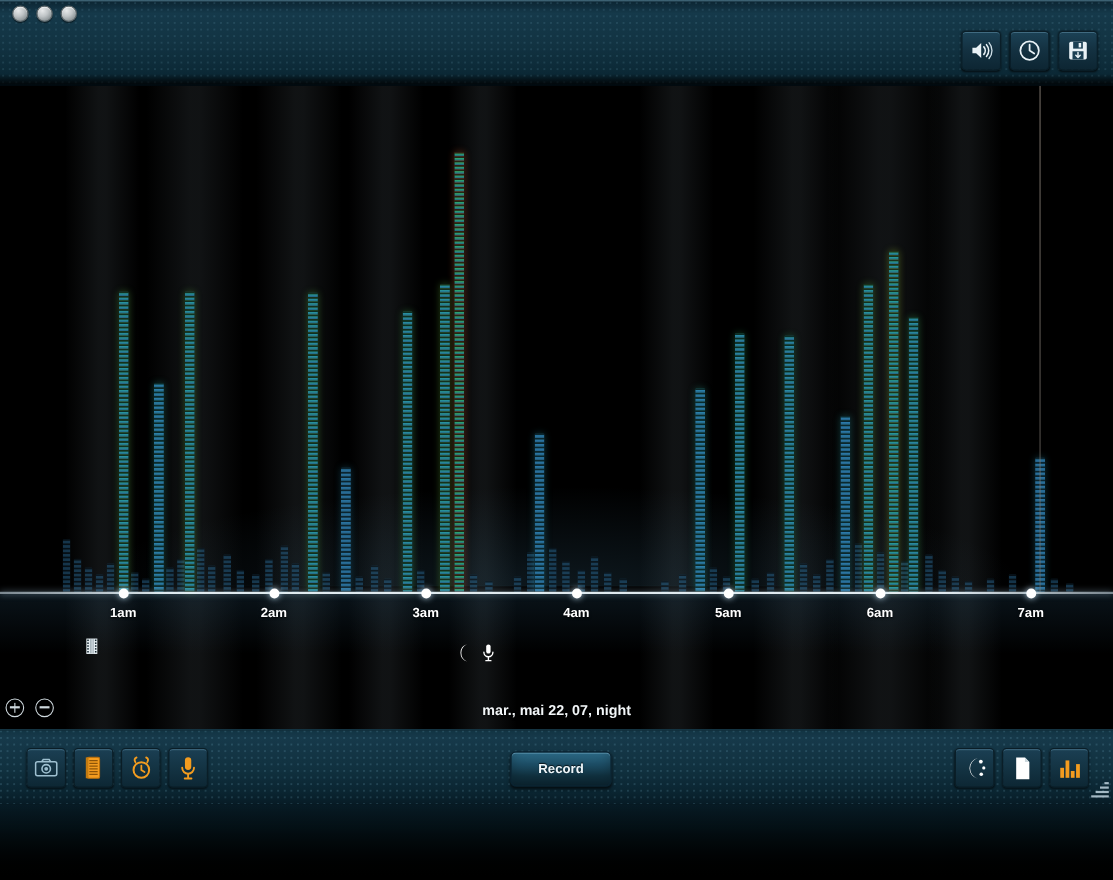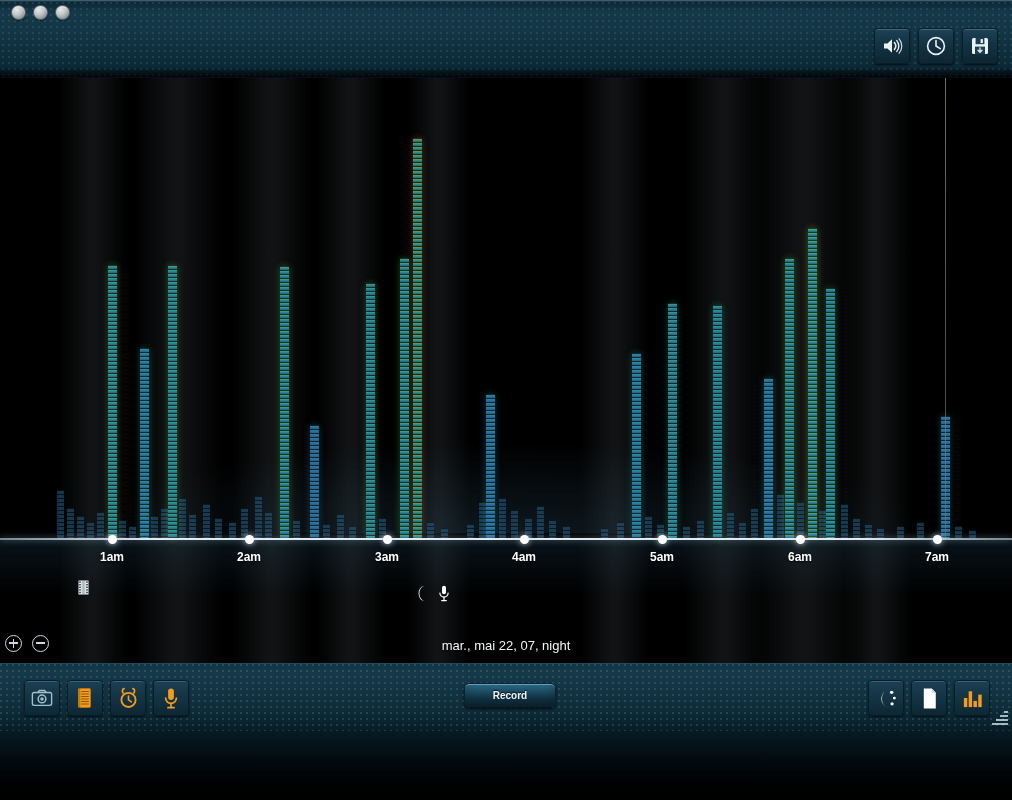--- a/index.html
+++ b/index.html
@@ -148,7 +148,7 @@
   .date-label {
     position: absolute; left: 0; width: 1012px;
     text-align: center;
-    font-size: 13px; font-weight: normal;
+    font-size: 13px; font-weight: bold;
     color: #f2f6f8;
     text-shadow: 0 1px 2px rgba(0,0,0,.9);
   }

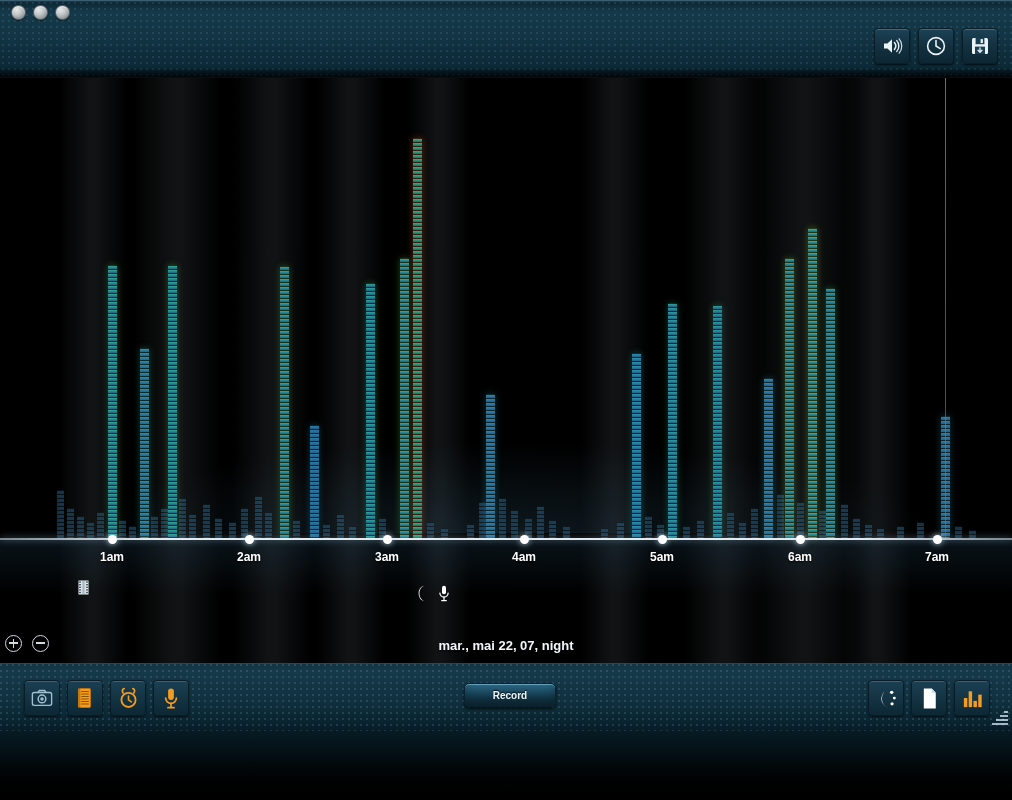--- a/index.html
+++ b/index.html
@@ -197,14 +197,14 @@
   }
   .record-btn {
     position: absolute; left: 464px; top: 683px;
-    width: 92px; height: 24px;
+    width: 92px; height: 32px;
     border-radius: 5px;
     background: linear-gradient(180deg, #2d6a86 0%, #1d4e66 35%, #123646 70%, #0e2c3a 100%);
     border: 1px solid #0a2franco;
     border: 1px solid #0a2230;
     box-shadow: inset 0 1px 0 rgba(180,230,255,.45), inset 0 -8px 12px rgba(0,0,0,.25), 0 2px 3px rgba(0,0,0,.7);
     color: #eef6fa;
-    font-size: 10px; font-weight: bold;
+    font-size: 12px; font-weight: bold;
     display:flex; align-items:center; justify-content:center;
     text-shadow: 0 -1px 1px rgba(0,0,0,.8);
     cursor:pointer; z-index: 4;

